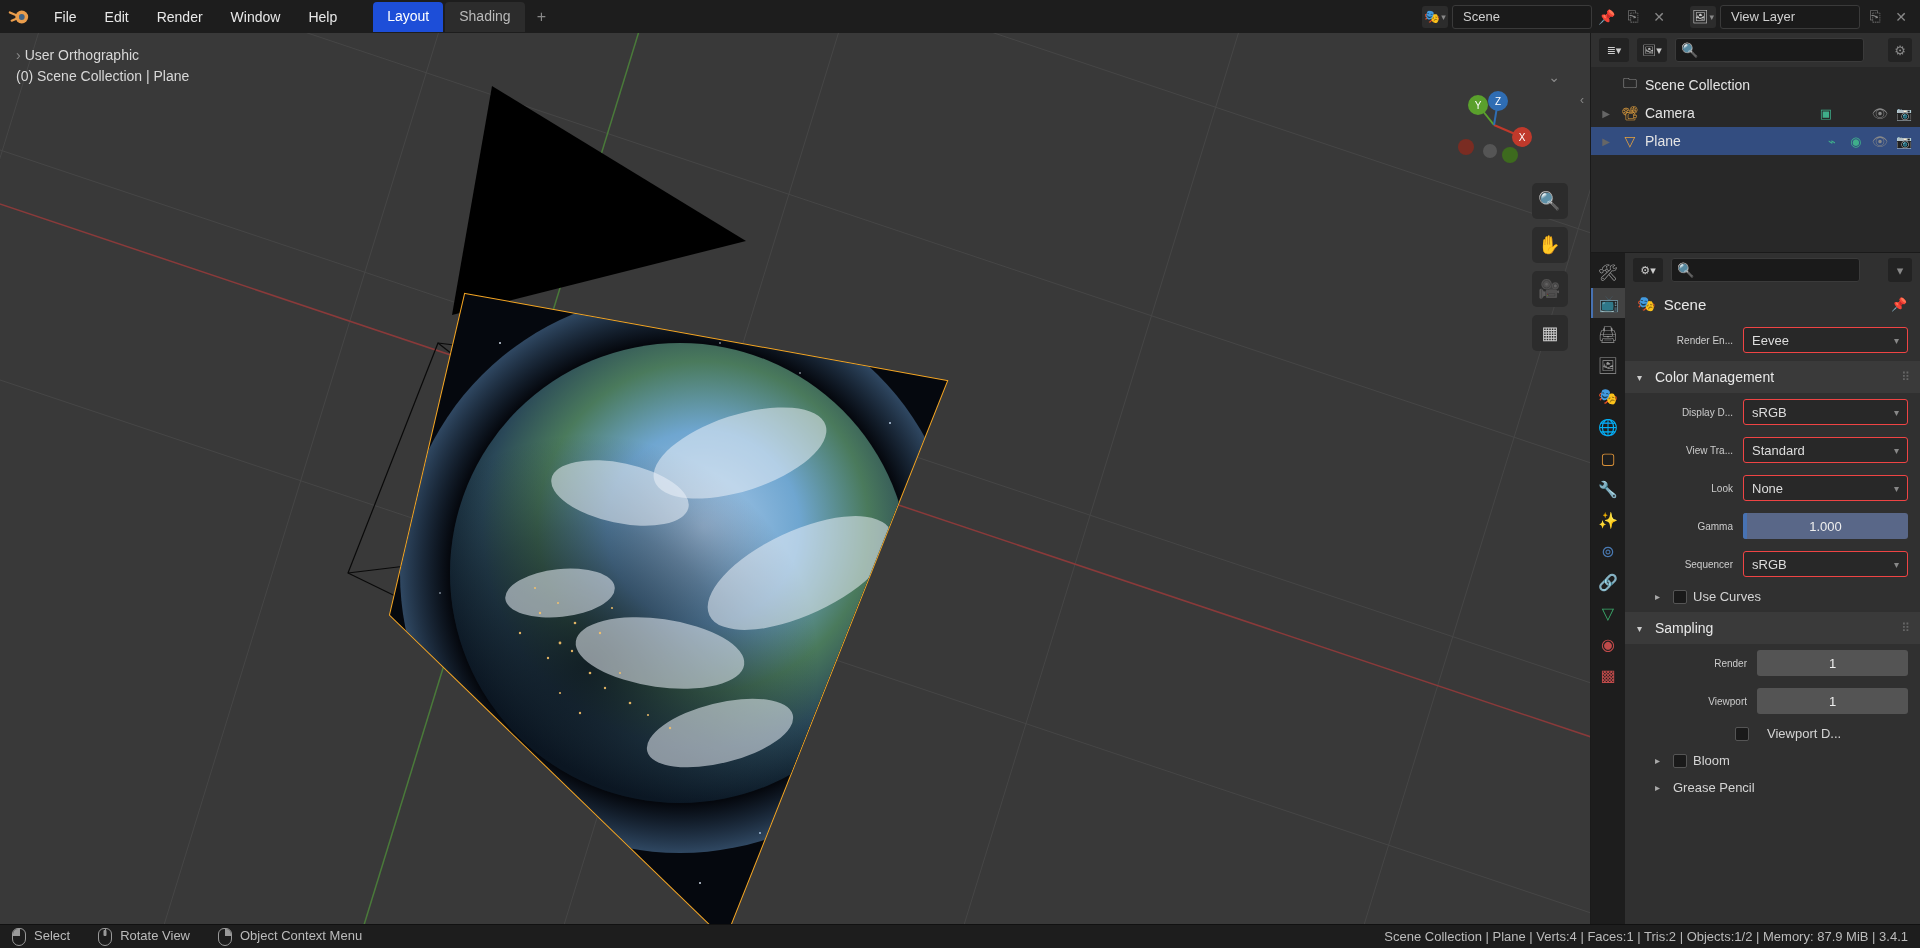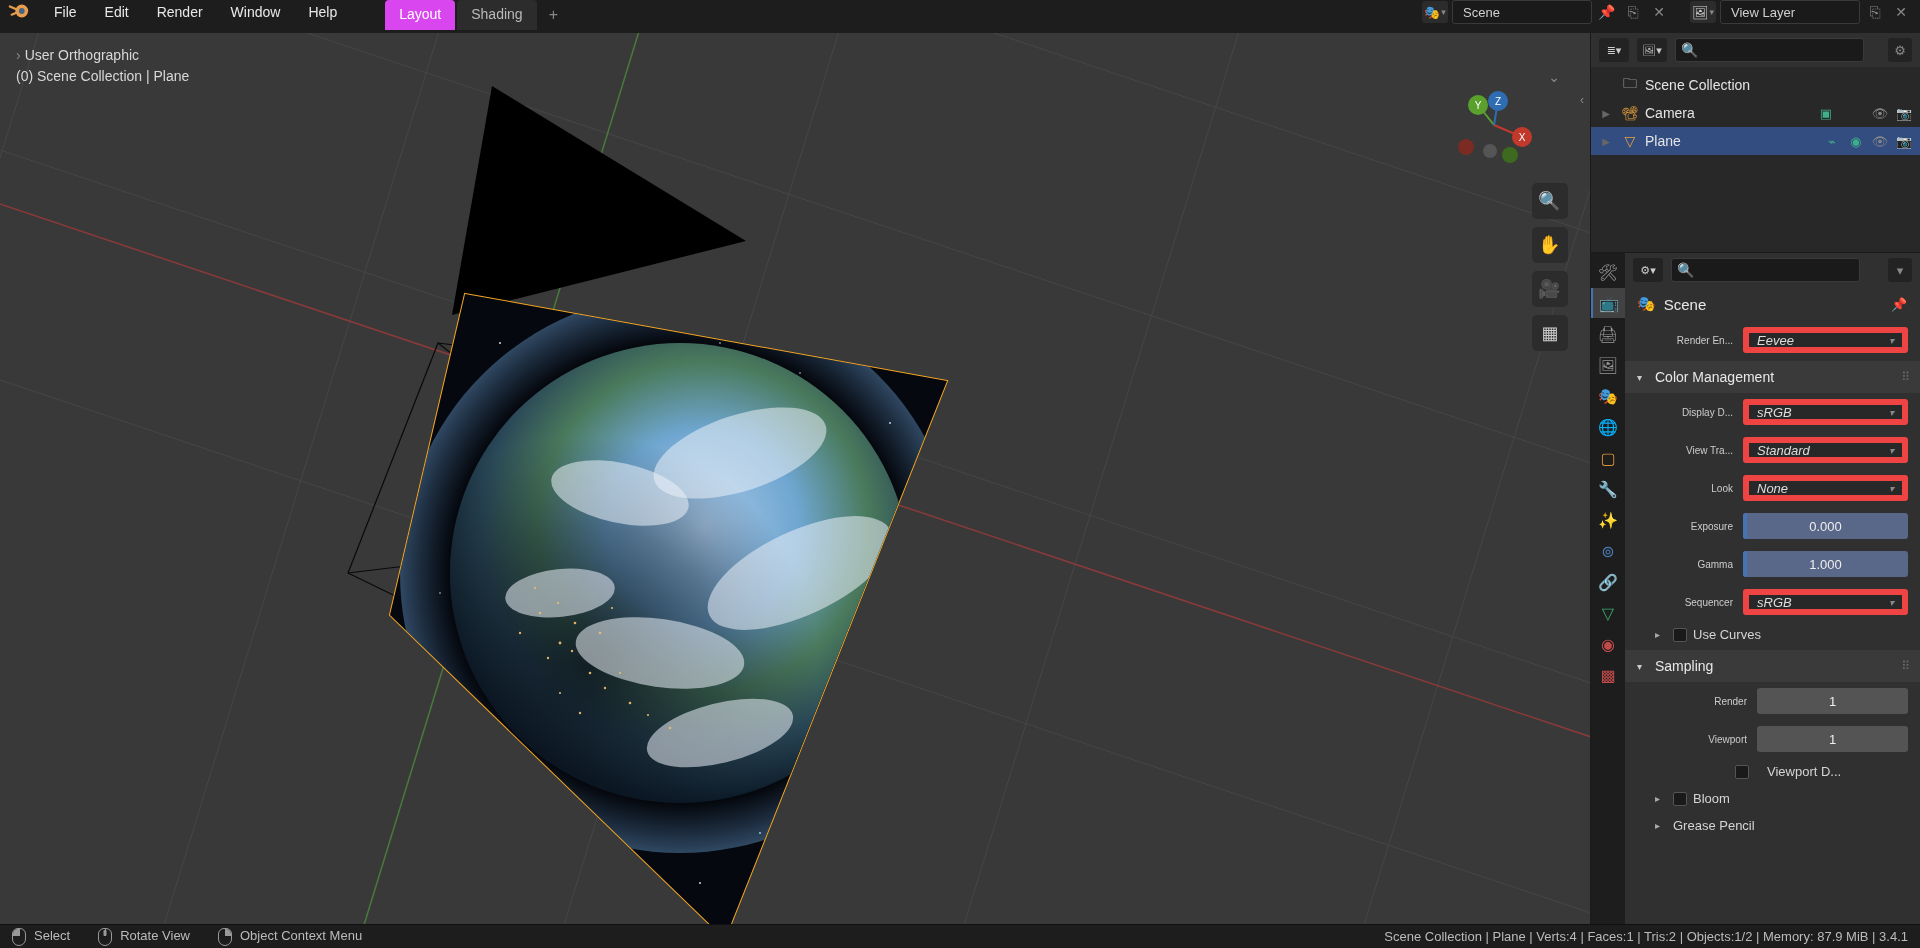--- a/index.html
+++ b/index.html
@@ -4,7 +4,7 @@
 <style>
 * { margin:0; padding:0; box-sizing:border-box; font-family:-apple-system,BlinkMacSystemFont,"Segoe UI",sans-serif; user-select:none; }
 body { background:#1d1d1d; color:#d4d4d4; font-size:13px; width:1920px; height:948px; overflow:hidden; position:relative; }
-.topbar { height:33px; background:#1d1d1d; display:flex; align-items:flex-start; padding:0 8px; gap:4px; }
+.topbar { height:33px; background:#1d1d1d; display:flex; align-items:center; padding:0 8px; gap:4px; }
 .logo { width:22px; height:22px; margin-right:8px; filter:grayscale(0.4) brightness(1.2); }
 .menu-item { padding:4px 12px; cursor:pointer; font-size:14px; color:#e8e8e8; }
 .workspace-tabs { display:flex; gap:2px; margin-left:20px; }

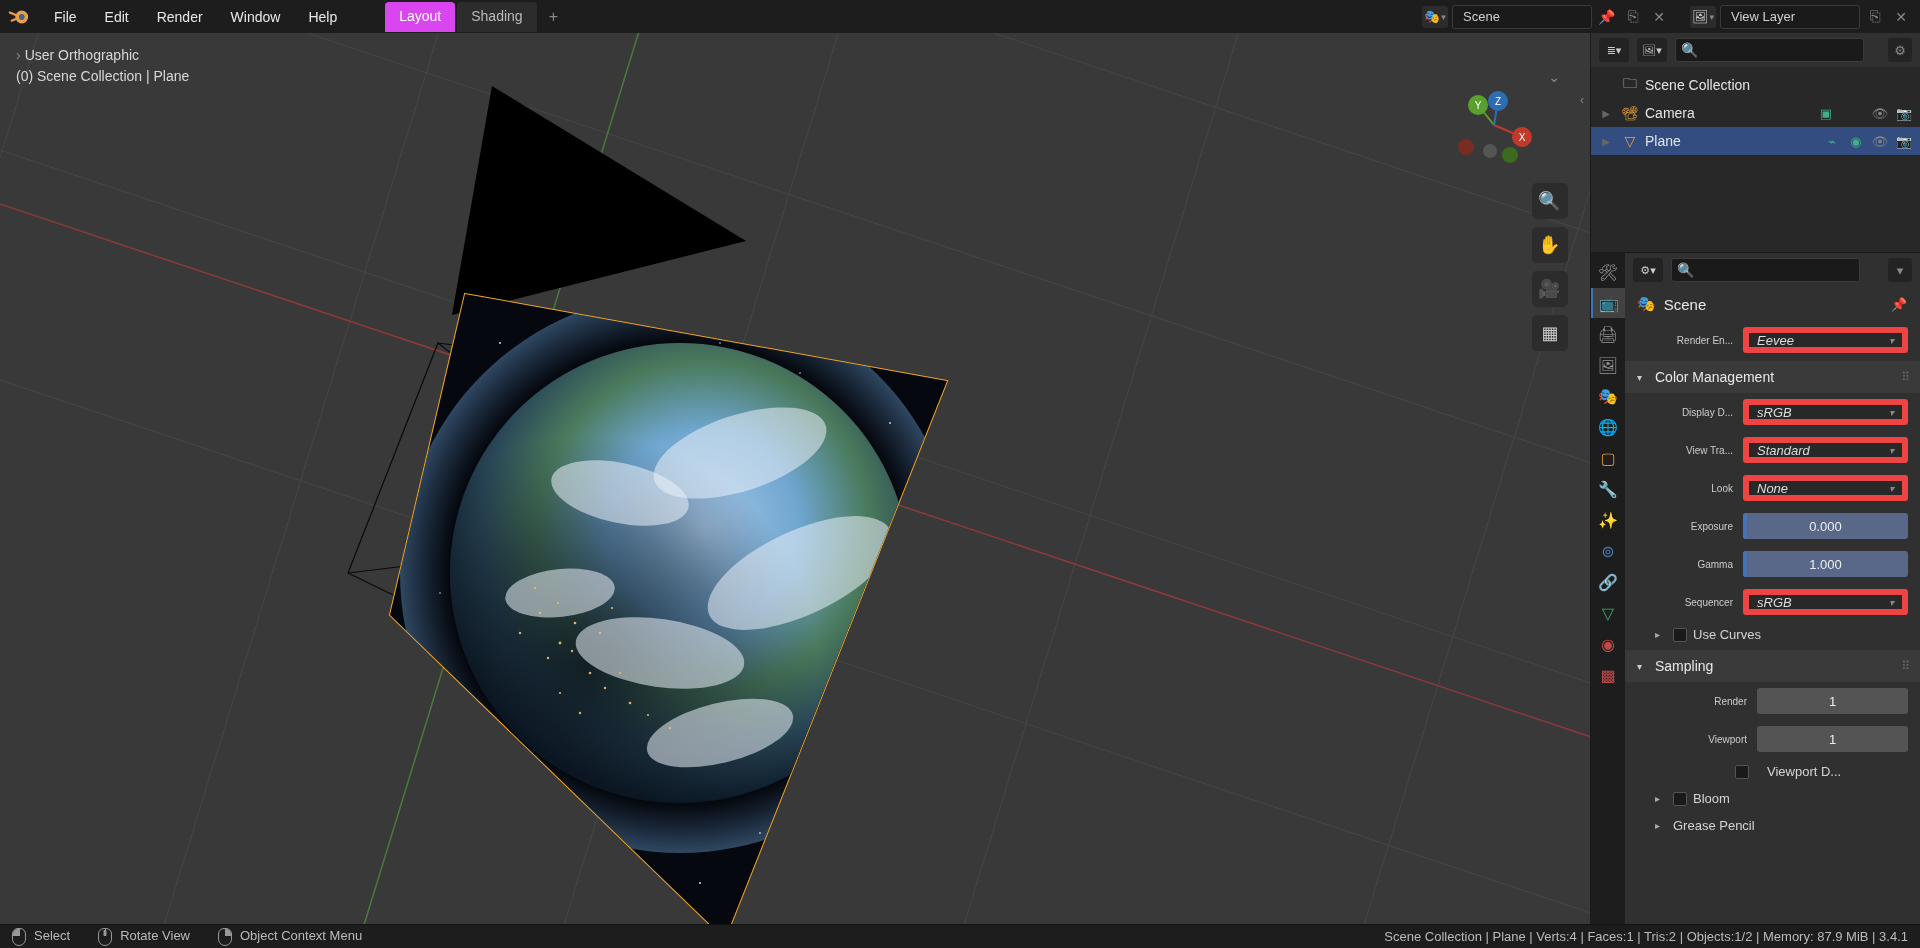--- a/index.html
+++ b/index.html
@@ -9,7 +9,7 @@
 .menu-item { padding:4px 12px; cursor:pointer; font-size:14px; color:#e8e8e8; }
 .workspace-tabs { display:flex; gap:2px; margin-left:20px; }
 .ws-tab { padding:6px 14px; background:#2c2c2c; font-size:14px; color:#bababa; cursor:pointer; border-radius:4px 4px 0 0; }
-.ws-tab.active { background:#d946ef; color:#fff;margin-left:12px; }
+.ws-tab.active { background:#1d4ed8; color:#fff; }
 .ws-add { padding:6px 10px; color:#888; cursor:pointer; font-size:16px; }
 .top-right { margin-left:auto; display:flex; align-items:center; gap:4px; }
 .scene-icon { width:26px; height:22px; background:#2c2c2c; border-radius:3px; display:flex; align-items:center; justify-content:center; }

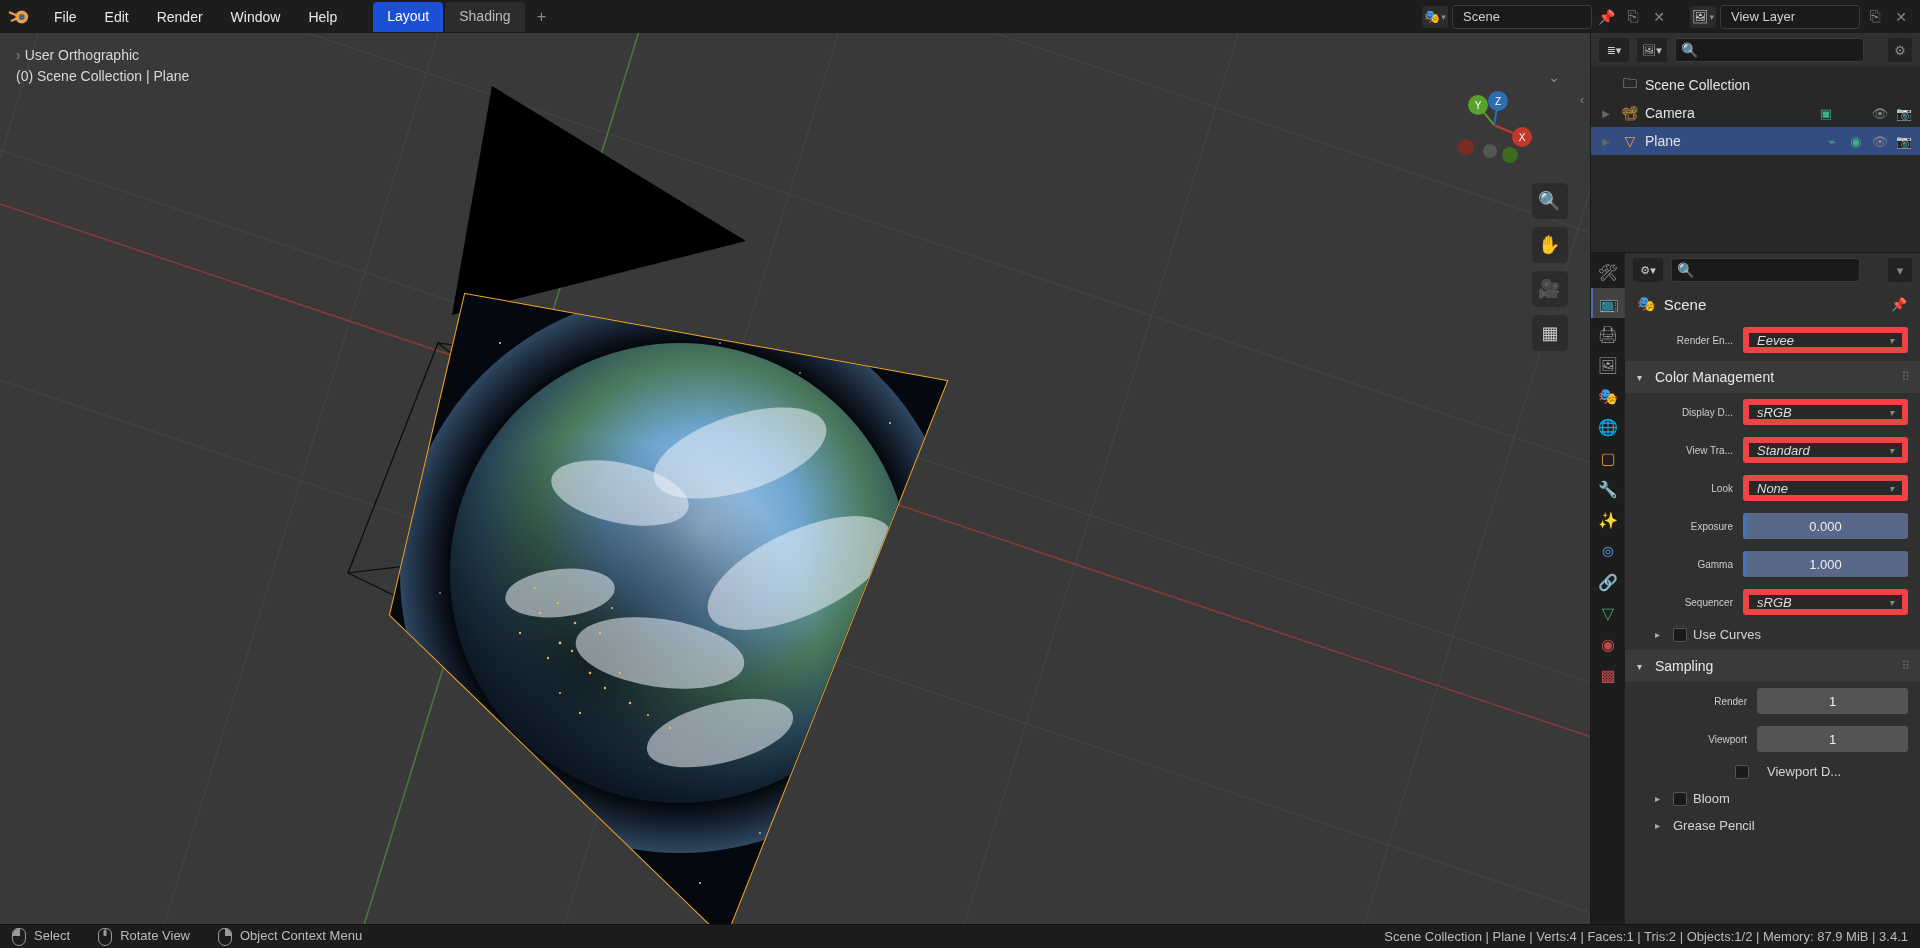--- a/index.html
+++ b/index.html
@@ -54,7 +54,7 @@
 .prop-row { display:flex; align-items:center; padding:6px 12px; gap:10px; }
 .prop-label { width:96px; text-align:right; font-size:10px; color:#ccc; overflow:hidden; text-overflow:ellipsis; white-space:nowrap; }
 .prop-label.wide { width:110px; }
-.prop-select { flex:1; background:#282828; border:6px solid #ef4444; border-radius:3px; padding:4px 8px; height:26px; color:#ddd; font-size:13px; display:flex; align-items:center; justify-content:space-between; cursor:pointer;font-style:italic; }
+.prop-select { flex:1; background:#282828; border:1px solid #ef4444; border-radius:3px; padding:4px 8px; height:26px; color:#ddd; font-size:13px; display:flex; align-items:center; justify-content:space-between; cursor:pointer; }
 .prop-select .chev { color:#888; font-size:10px; }
 .prop-number { flex:1; background:#545454; border-radius:3px; height:26px; display:flex; align-items:center; justify-content:center; color:#eee; font-size:13px; position:relative; cursor:ew-resize; }
 .prop-number.blue { background:#596788; }

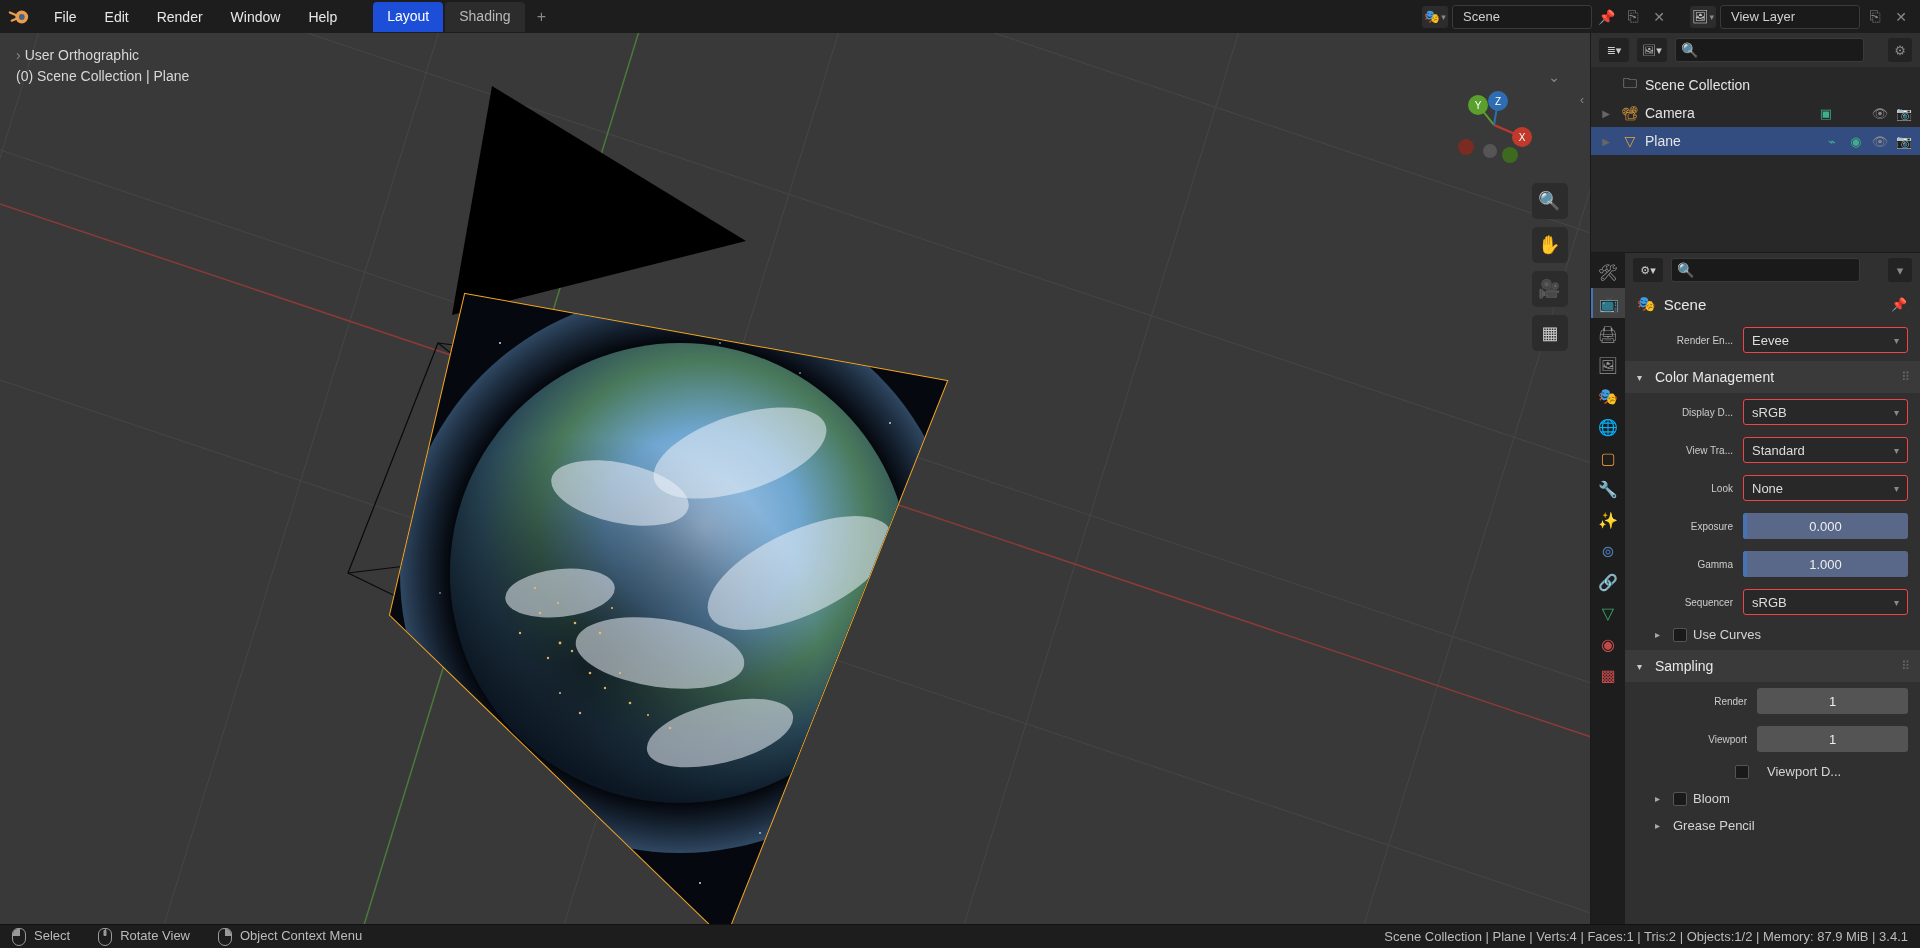--- a/index.html
+++ b/index.html
@@ -413,12 +413,6 @@
             </div>
         </div>
         <div class="prop-row">
-          <div class="prop-label">Exposure</div>
-          <div class="prop-number blue">
-              <span>0.000</span>
-            </div>
-        </div>
-        <div class="prop-row">
           <div class="prop-label">Gamma</div>
           <div class="prop-number blue">
               <span>1.000</span>

